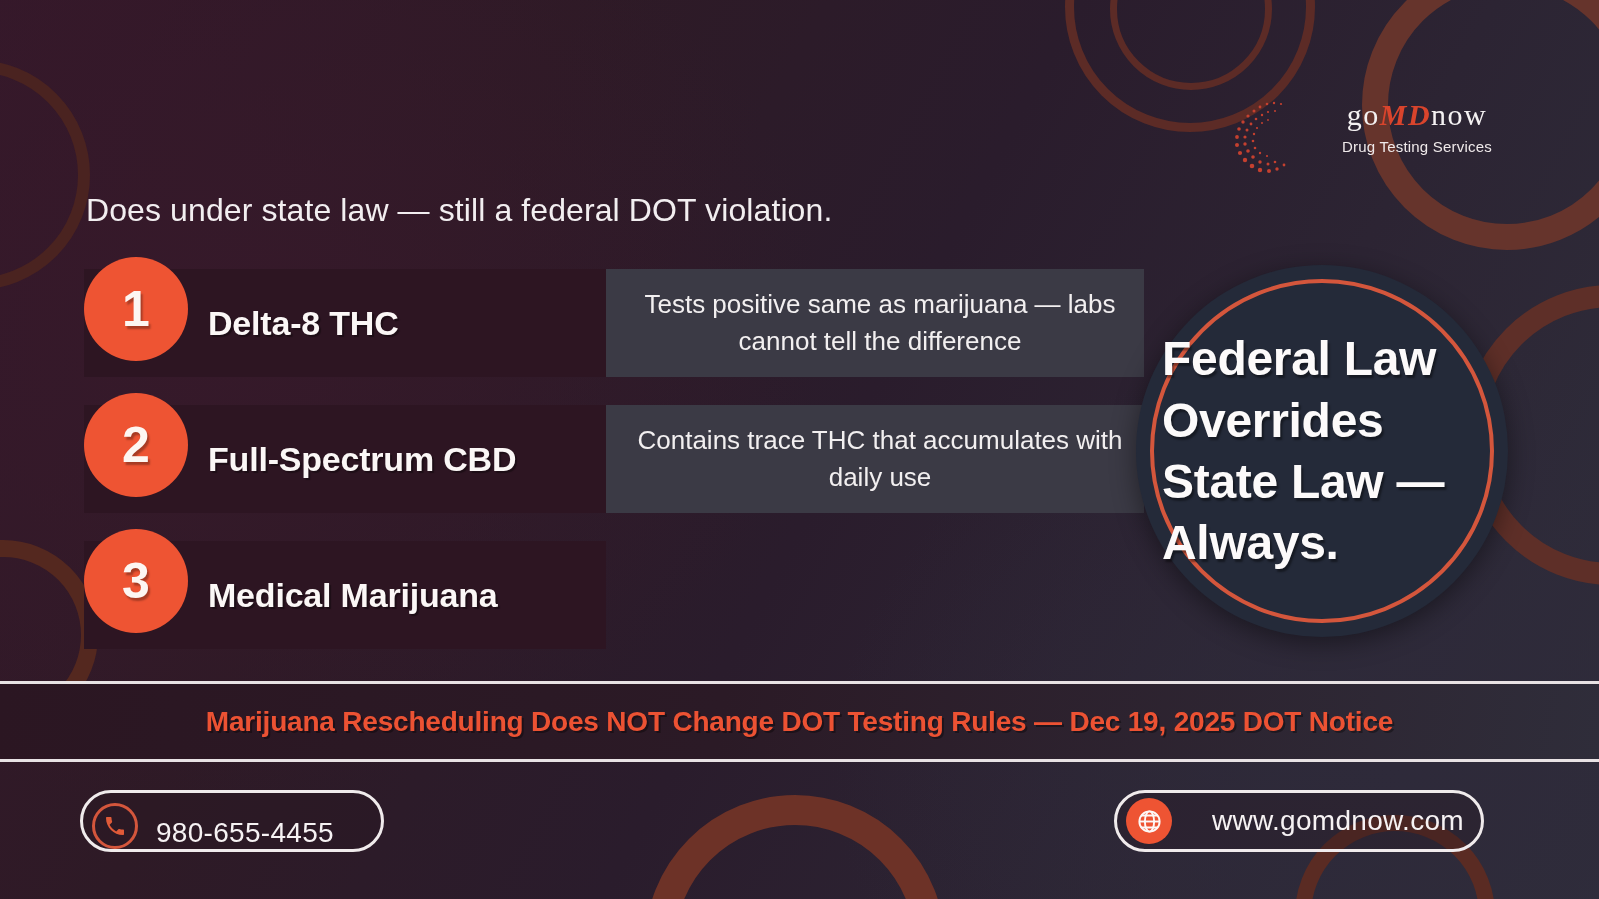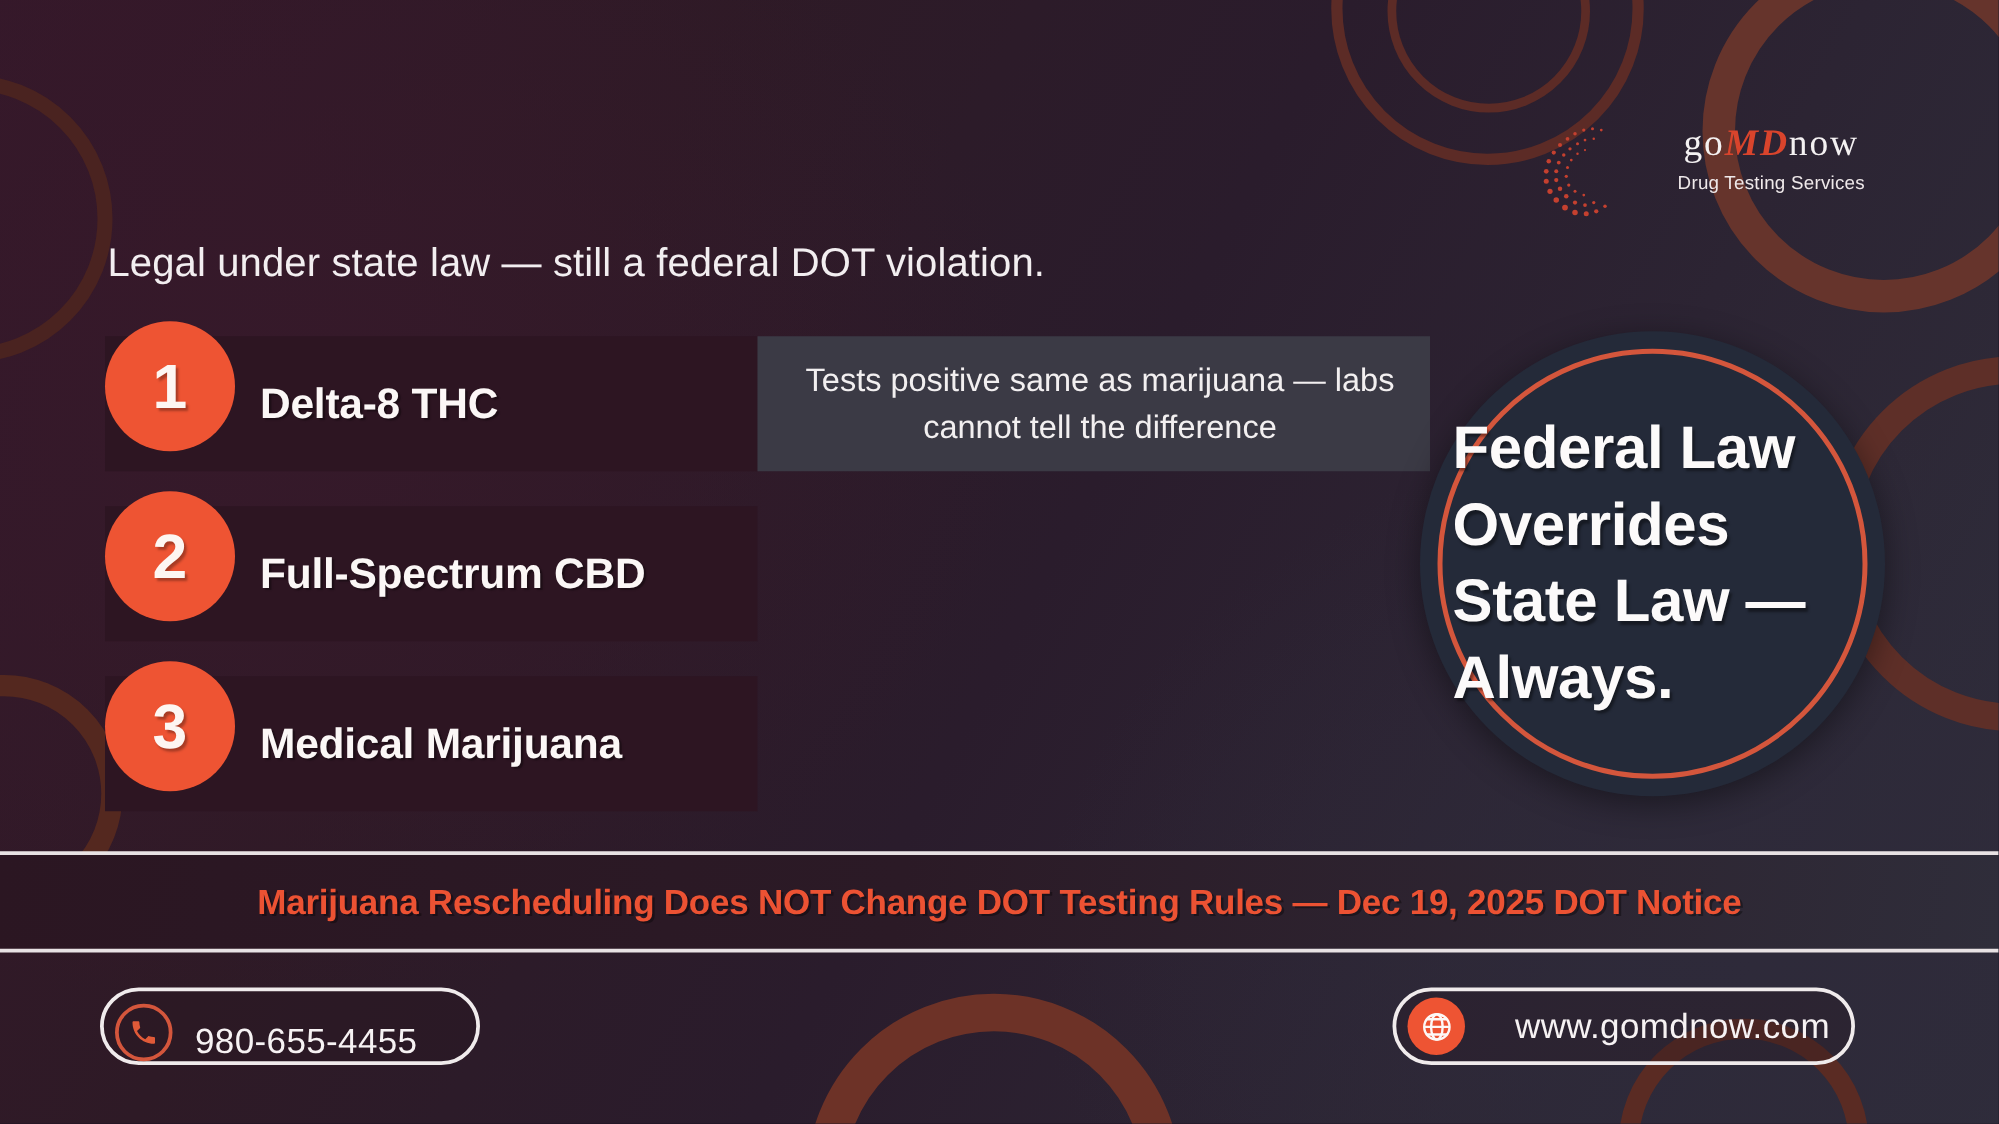--- a/index.html
+++ b/index.html
@@ -177,7 +177,7 @@
   <div class="ring" id="ring-f"></div>
   <div class="ring" id="ring-g"></div>
 
-  <div id="subhead">Legal under state law — still a federal DOT violation.</div>
+  <div id="subhead">Does under state law — still a federal DOT violation.</div>
 
   <div id="logo">
     <svg id="logo-dots" viewBox="0 0 78 78">

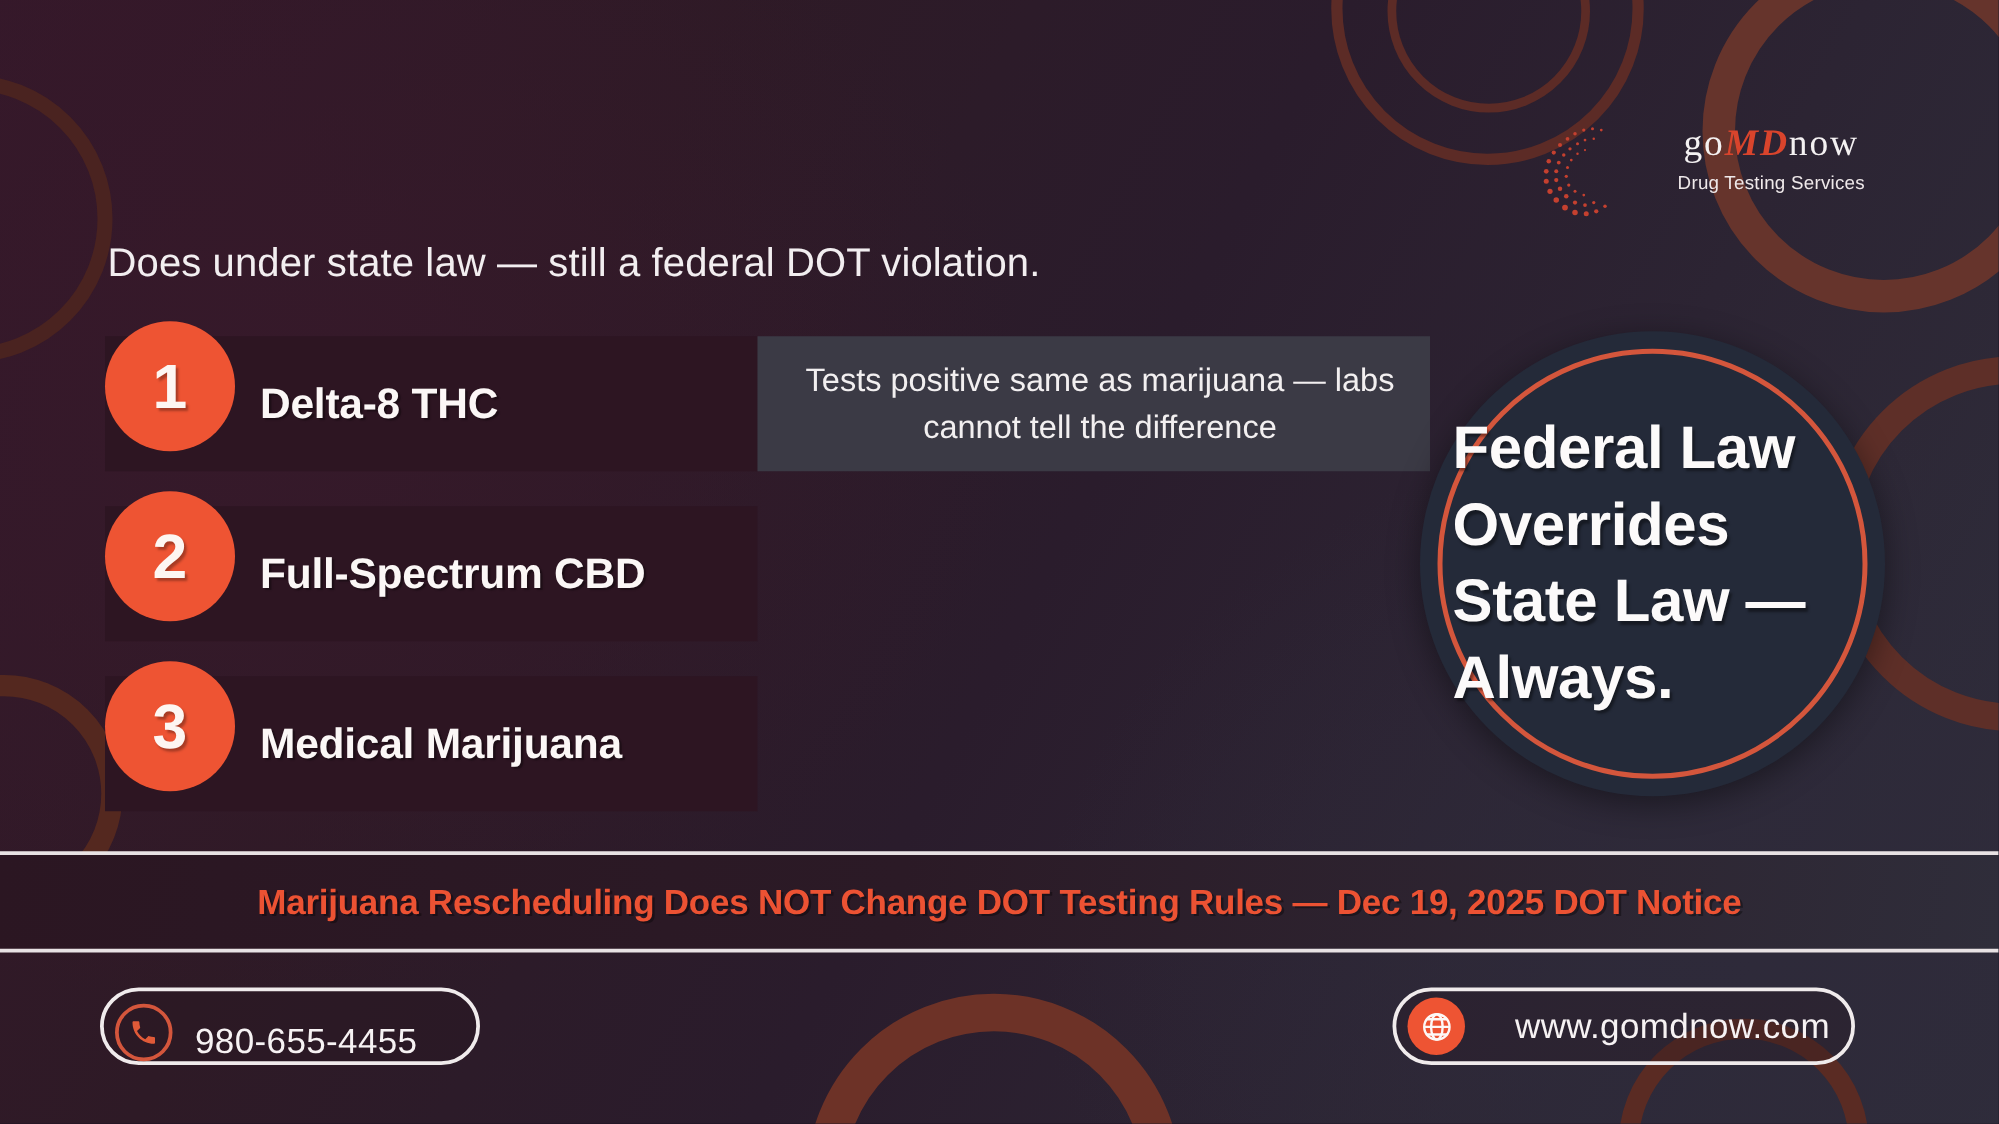--- a/index.html
+++ b/index.html
@@ -241,6 +241,9 @@
       <div class="num-badge">2</div>
       <div class="row-title">Full-Spectrum CBD</div>
     </div>
+    <div class="row-right">
+      <div class="row-desc">Contains trace THC that accumulates with daily use</div>
+    </div>
   </div>
 
   <div class="row" id="row-3">

